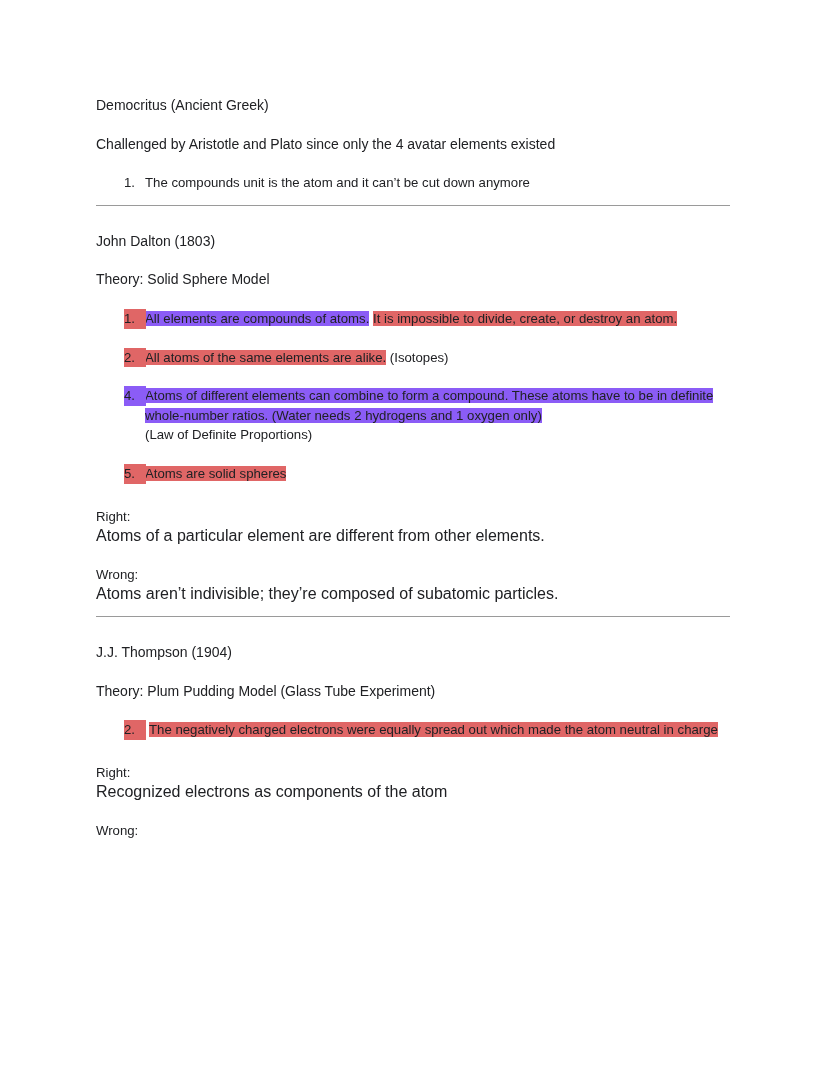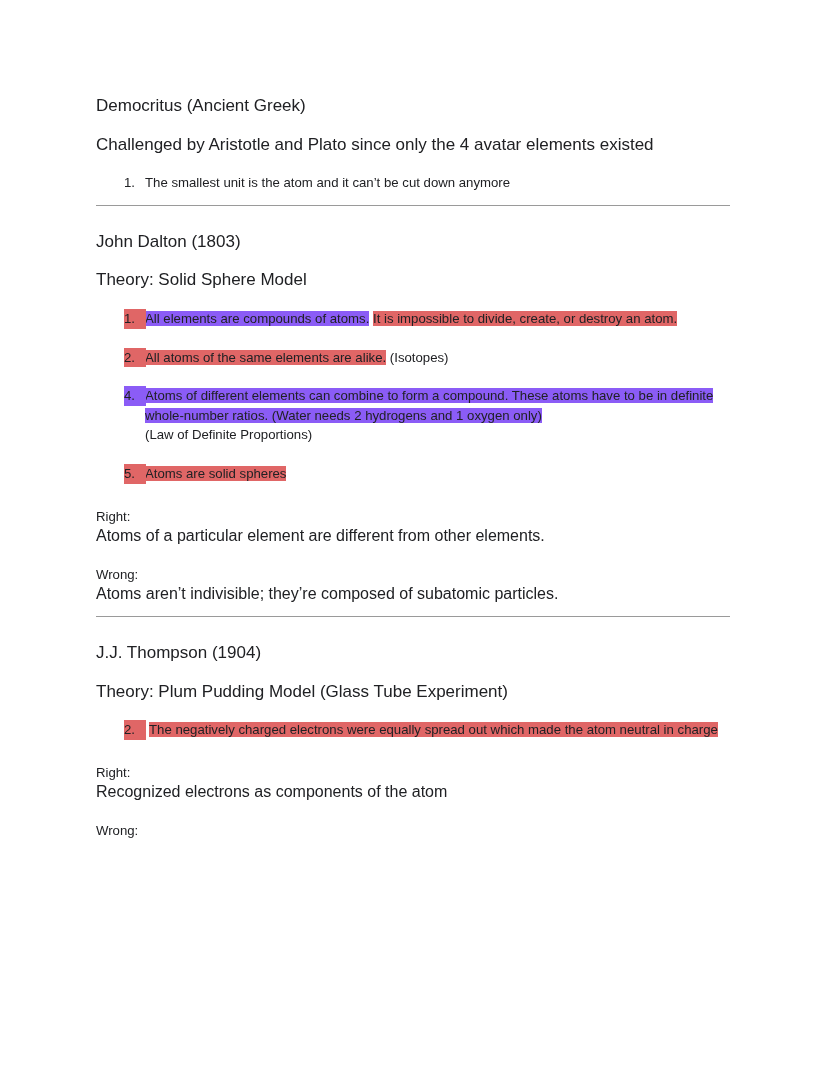--- a/index.html
+++ b/index.html
@@ -34,7 +34,7 @@
   
   p.para {
     margin: 0 0 19px 0;
-    font-size: 17px;
+    font-size: 14px;
     line-height: 19.6px;
     color: #202124;
   }

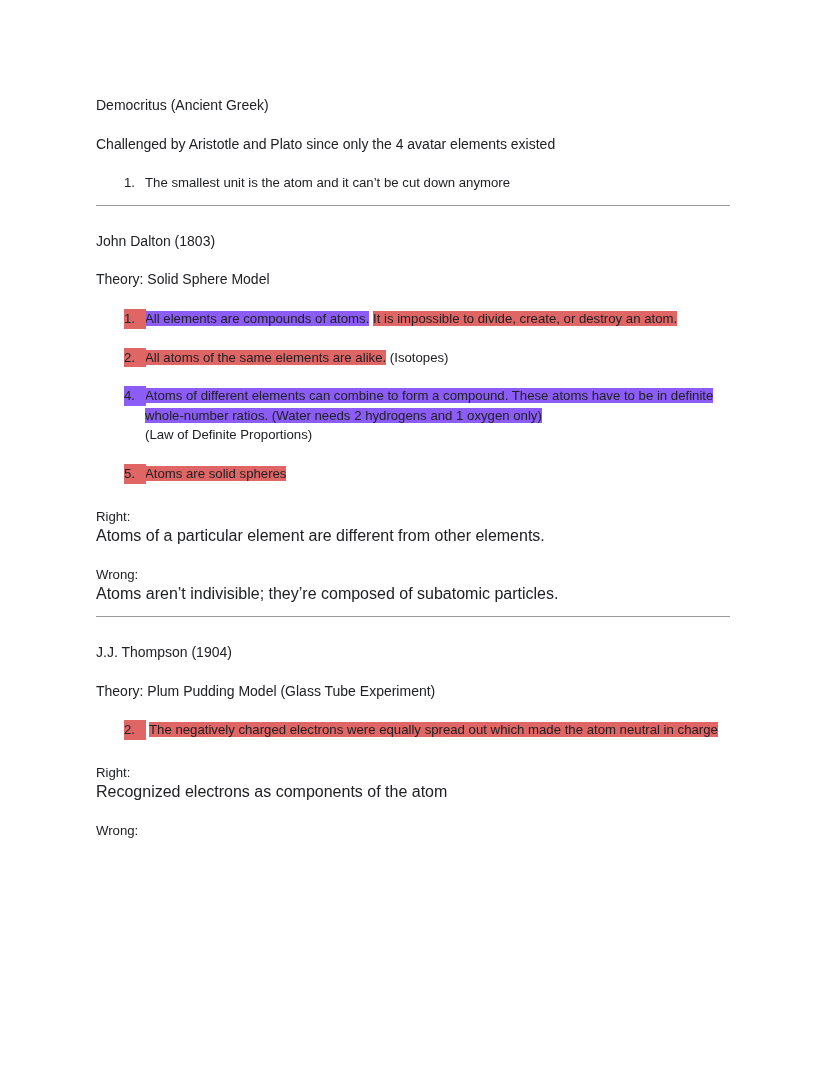--- a/index.html
+++ b/index.html
@@ -132,7 +132,7 @@
       <ol class="doclist">
         <li>
           <span class="marker">1.</span>
-          <span>The smallest unit is the atom and it can’t be cut down anymore</span>
+          <span>The compounds unit is the atom and it can’t be cut down anymore</span>
         </li>
       </ol>
       <hr class="hr">

